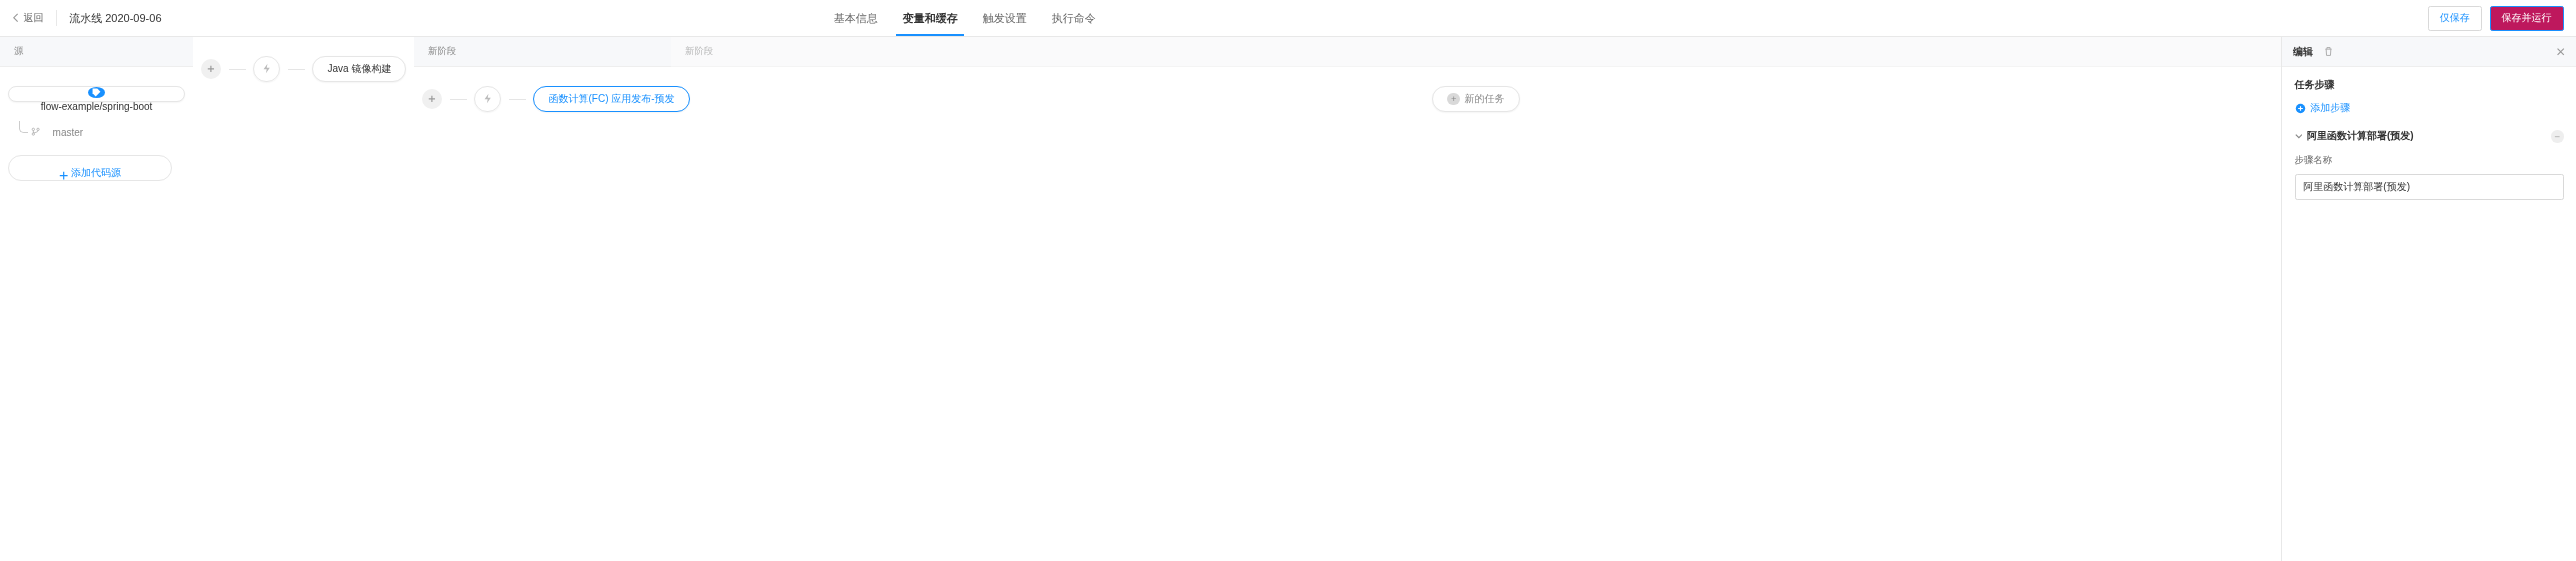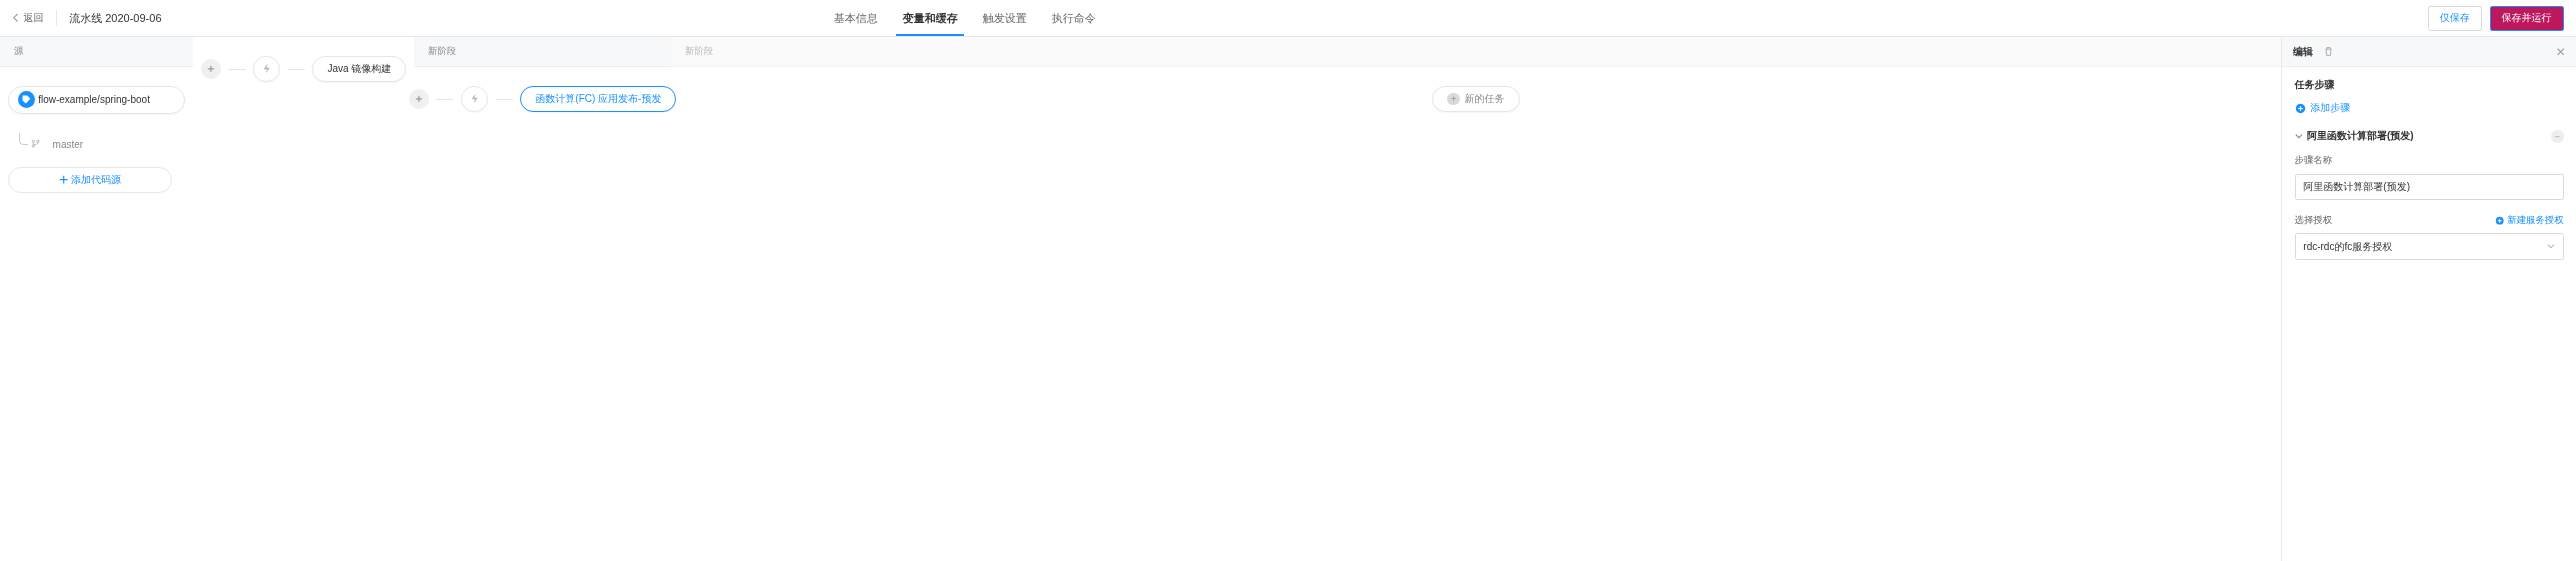--- a/index.html
+++ b/index.html
@@ -40,7 +40,7 @@
 .branch-row { display: flex; align-items: center; gap: 12px; color: #888; padding-left: 23.4px; margin-top: 25px; position: relative; }
 .branch-row::before { content: ""; position: absolute; left: 11px; top: -6.2px; width: 7.8px; height: 11px; border-left: 0.8px solid #ccc; border-bottom: 0.8px solid #ccc; border-bottom-left-radius: 4.7px; }
 .add-source-btn { margin-top: 17px; display: flex; align-items: center; justify-content: center; gap: 3.1px; height: 26.5px; width: 164px; border: 0.8px solid #e6e6e6; border-radius: 13.3px; color: #1890ff; cursor: pointer; background: #fff; }
-.node-row { display: flex; align-items: center; gap: 7.8px; justify-content: center; }
+.node-row { display: flex; align-items: center; gap: 7.8px; }
 .plus-circle { width: 20px; height: 20px; border-radius: 50%; background: #f0f0f0; display: flex; align-items: center; justify-content: center; color: #999; cursor: pointer; flex: 0 0 auto; }
 .flash-circle { width: 26.5px; height: 26.5px; border-radius: 50%; border: 0.8px solid #e6e6e6; display: flex; align-items: center; justify-content: center; color: #888; cursor: pointer; flex: 0 0 auto; box-shadow: 0 0.8px 1.6px rgba(0,0,0,0.05); }
 .task-pill { height: 26.5px; padding: 0 14px; border: 0.8px solid #e6e6e6; border-radius: 13.3px; display: inline-flex; align-items: center; justify-content: center; cursor: pointer; color: #333; background: #fff; font-size: 10px; box-shadow: 0 0.8px 1.6px rgba(0,0,0,0.05); white-space: nowrap; }

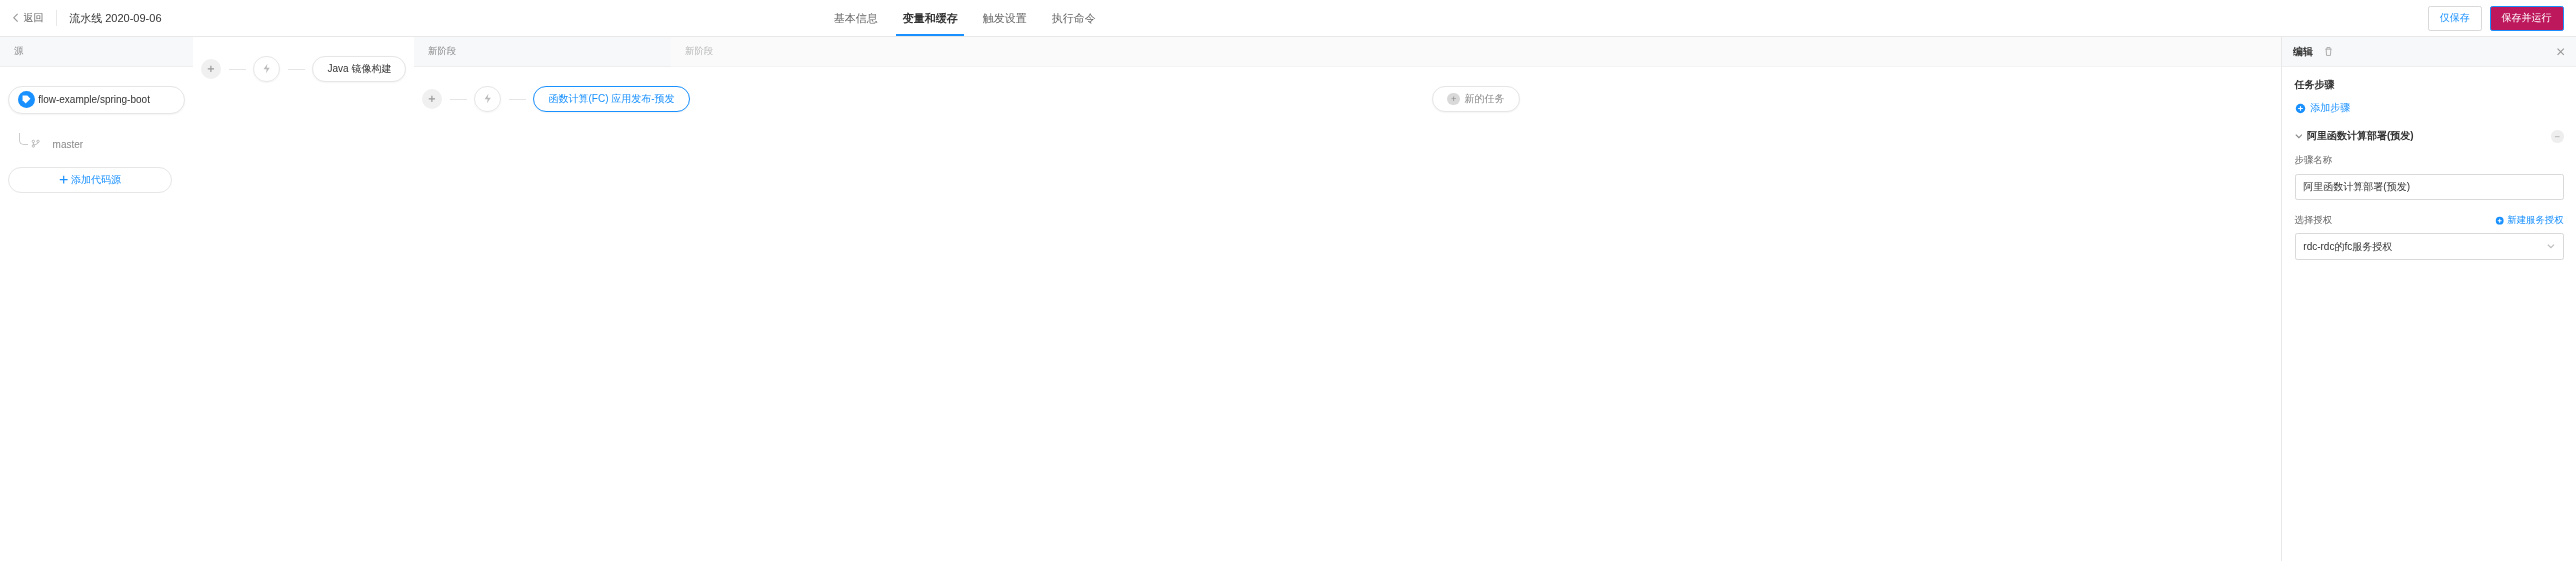--- a/index.html
+++ b/index.html
@@ -35,7 +35,7 @@
 .stage-body { padding: 18.7px 7.8px; position: relative; }
 
 
-.source-chip { display: flex; align-items: center; gap: 3px; height: 28px; padding: 0 9.4px; border: 0.8px solid #e6e6e6; border-radius: 14px; background: #fff; box-shadow: 0 0.8px 1.6px rgba(0,0,0,0.05); }
+.source-chip { display: flex; align-items: center; gap: 3px; height: 16px; padding: 0 9.4px; border: 0.8px solid #e6e6e6; border-radius: 14px; background: #fff; box-shadow: 0 0.8px 1.6px rgba(0,0,0,0.05); flex-direction: column; }
 .source-chip .logo { width: 17px; height: 17px; border-radius: 50%; background: #1890ff; display: flex; align-items: center; justify-content: center; color: #fff; font-weight: 700; font-size: 9.4px; }
 .branch-row { display: flex; align-items: center; gap: 12px; color: #888; padding-left: 23.4px; margin-top: 25px; position: relative; }
 .branch-row::before { content: ""; position: absolute; left: 11px; top: -6.2px; width: 7.8px; height: 11px; border-left: 0.8px solid #ccc; border-bottom: 0.8px solid #ccc; border-bottom-left-radius: 4.7px; }

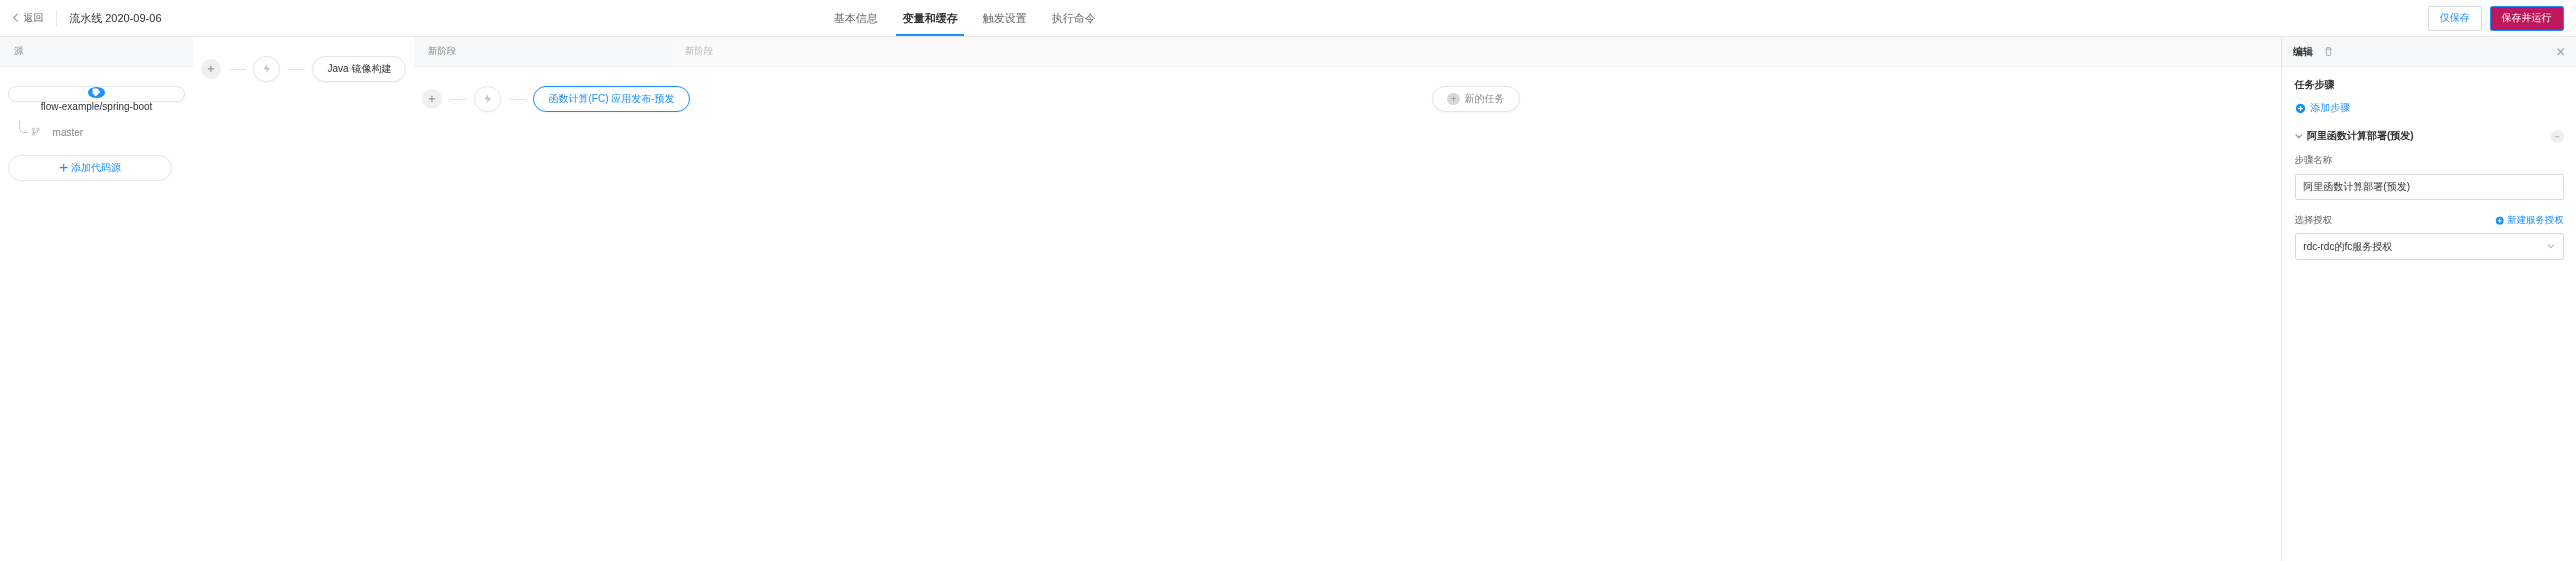--- a/index.html
+++ b/index.html
@@ -39,7 +39,7 @@
 .source-chip .logo { width: 17px; height: 17px; border-radius: 50%; background: #1890ff; display: flex; align-items: center; justify-content: center; color: #fff; font-weight: 700; font-size: 9.4px; }
 .branch-row { display: flex; align-items: center; gap: 12px; color: #888; padding-left: 23.4px; margin-top: 25px; position: relative; }
 .branch-row::before { content: ""; position: absolute; left: 11px; top: -6.2px; width: 7.8px; height: 11px; border-left: 0.8px solid #ccc; border-bottom: 0.8px solid #ccc; border-bottom-left-radius: 4.7px; }
-.add-source-btn { margin-top: 17px; display: flex; align-items: center; justify-content: center; gap: 3.1px; height: 26.5px; width: 164px; border: 0.8px solid #e6e6e6; border-radius: 13.3px; color: #1890ff; cursor: pointer; background: #fff; }
+.add-source-btn { margin-top: 17px; display: flex; align-items: flex-end; justify-content: center; gap: 3.1px; height: 26.5px; width: 164px; border: 0.8px solid #e6e6e6; border-radius: 13.3px; color: #1890ff; cursor: pointer; background: #fff; }
 .node-row { display: flex; align-items: center; gap: 7.8px; }
 .plus-circle { width: 20px; height: 20px; border-radius: 50%; background: #f0f0f0; display: flex; align-items: center; justify-content: center; color: #999; cursor: pointer; flex: 0 0 auto; }
 .flash-circle { width: 26.5px; height: 26.5px; border-radius: 50%; border: 0.8px solid #e6e6e6; display: flex; align-items: center; justify-content: center; color: #888; cursor: pointer; flex: 0 0 auto; box-shadow: 0 0.8px 1.6px rgba(0,0,0,0.05); }

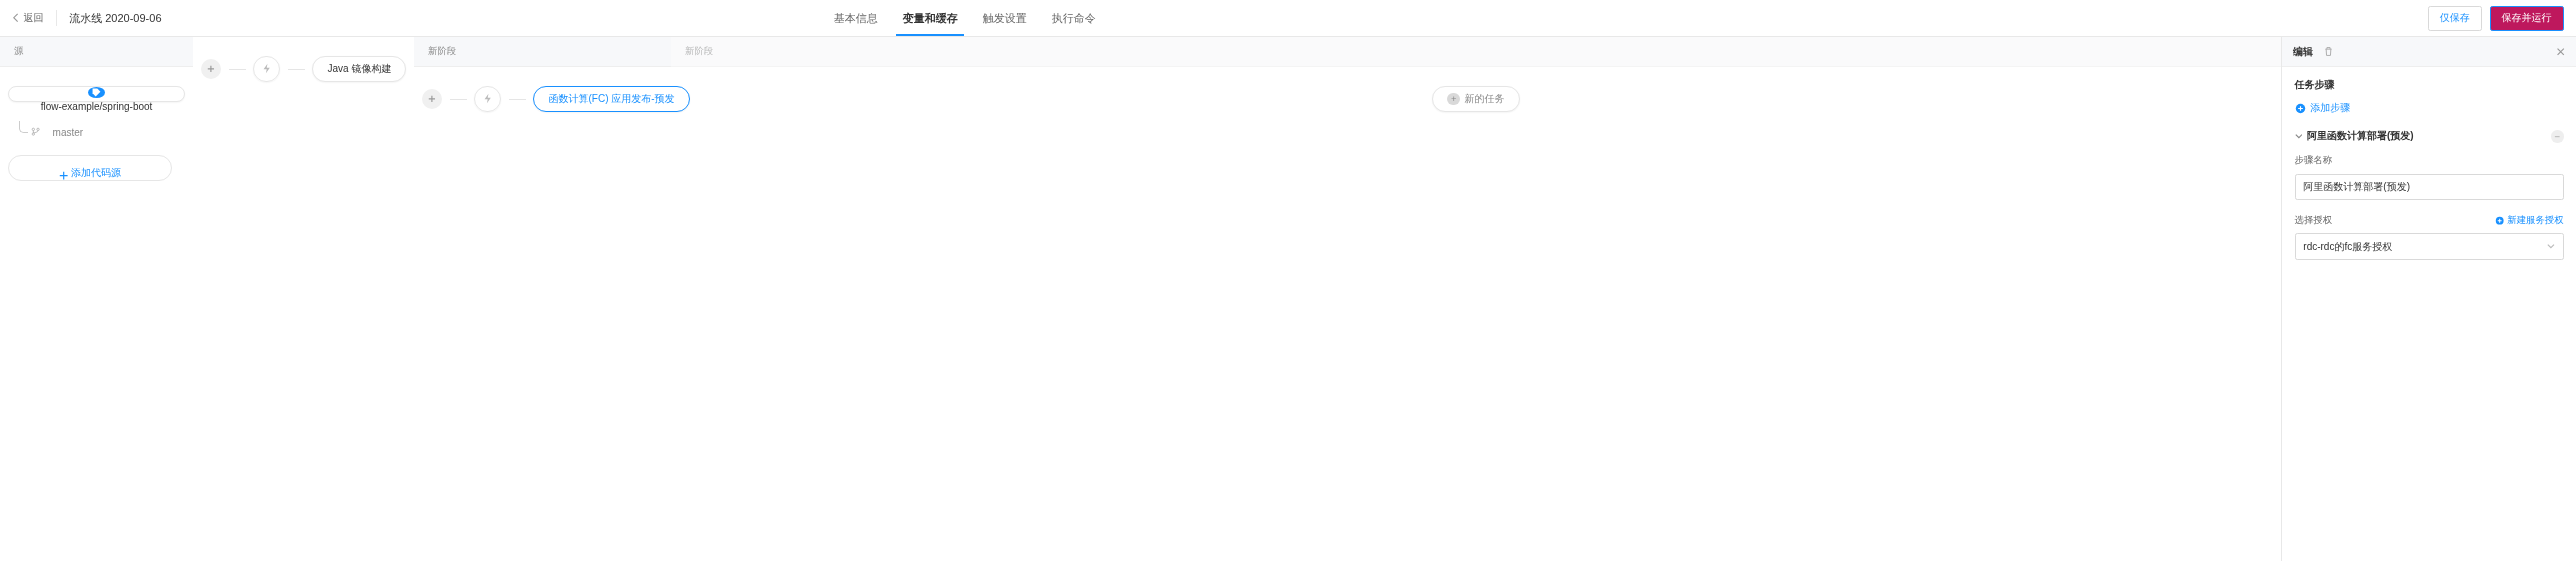--- a/index.html
+++ b/index.html
@@ -238,28 +238,6 @@
         <input class="text-input" type="text" value="阿里函数计算部署(预发)" style="">
       </div>
 
-      <div class="form-group">
-        <div class="form-label-row">
-          <span class="form-label">选择授权</span>
-          <span class="link-sm">
-            <span>
-              <svg width="9.4" height="9.4" viewBox="0 0 12 12">
-                  <circle cx="6" cy="6" r="5" fill="#1890ff"></circle>
-                  <path d="M6 3.5 V8.5 M3.5 6 H8.5" stroke="#fff" stroke-width="1.3"></path>
-                </svg>
-            </span>
-            <span>新建服务授权</span>
-          </span>
-        </div>
-        <div class="select-ctl">
-          <span>rdc-rdc的fc服务授权</span>
-          <span class="chev">
-            <svg width="7.8" height="6.2" viewBox="0 0 10 8">
-                <path d="M1 2 L5 6 L9 2" stroke="#bbb" stroke-width="1.5" fill="none"></path>
-              </svg>
-          </span>
-        </div>
-      </div>
     </div>
   </div>
 </div>

